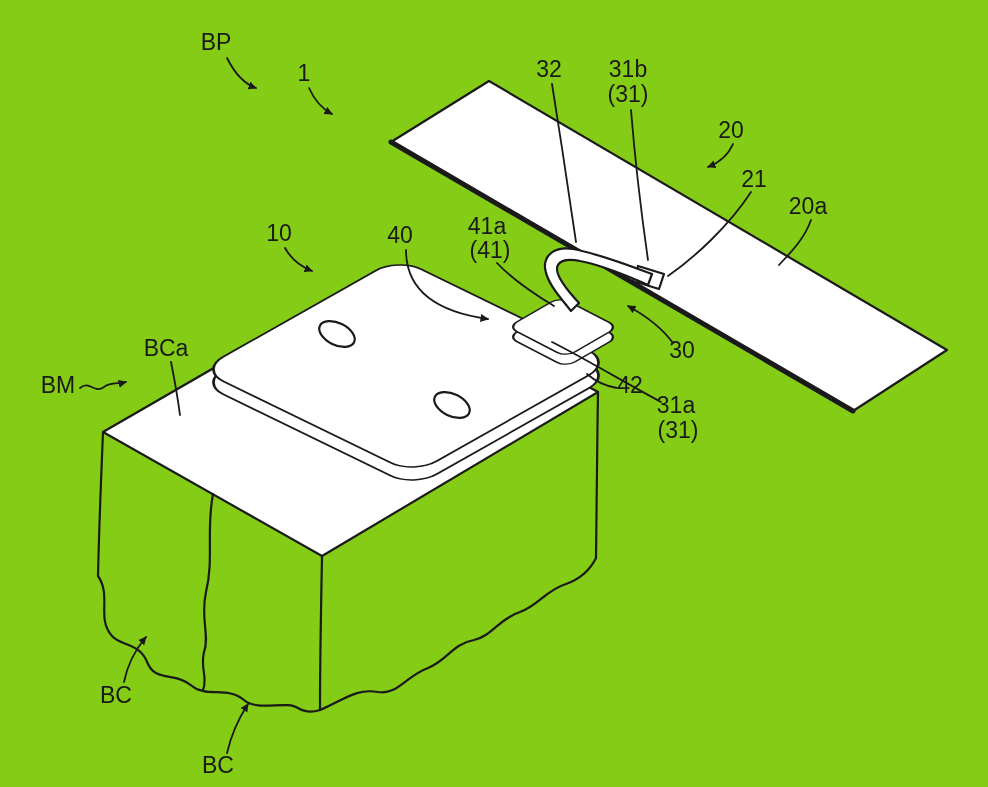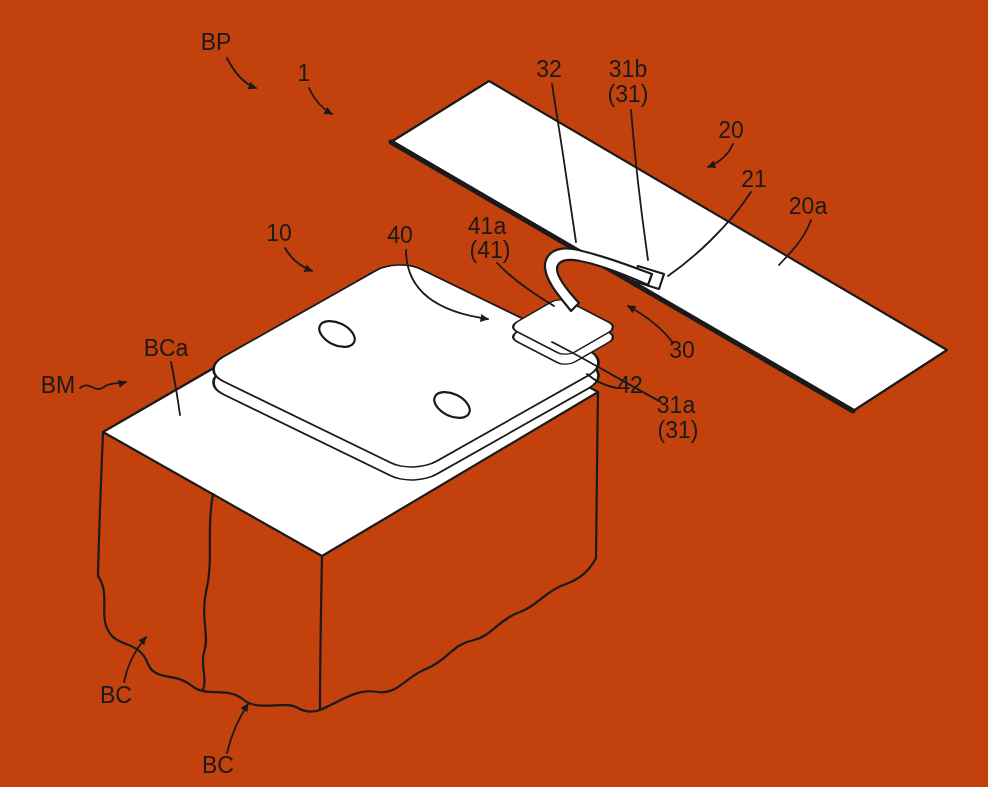--- a/index.html
+++ b/index.html
@@ -12,7 +12,7 @@
     position: relative;
     width: 988px;
     height: 787px;
-    background: #c2410c;
+    background: #84cc16;
     overflow: hidden;
   }
   svg { display: block; }

